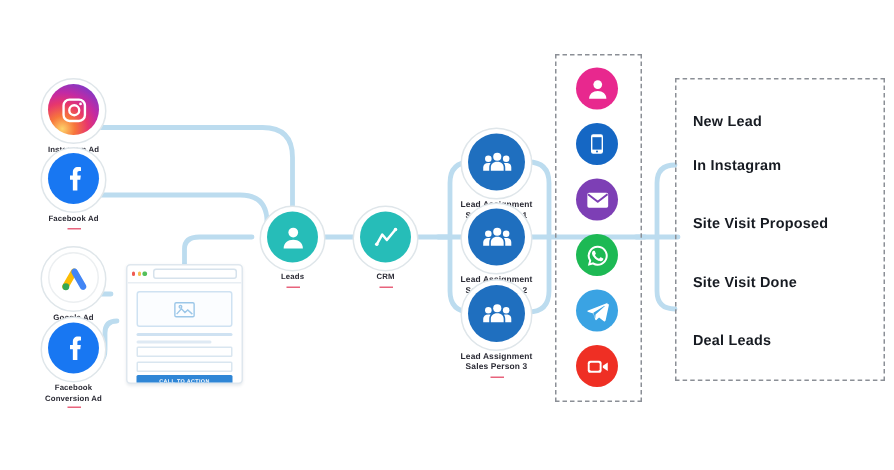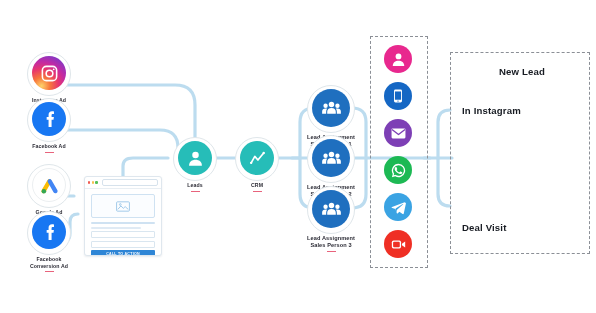--- a/index.html
+++ b/index.html
@@ -354,7 +354,7 @@
     </svg>
   </div>
 
-  <div class="status" style="top:66px;margin-left:37px;">New Lead</div>
+  <div class="status" style="top:76px;">New Lead</div>
   <div class="status" style="top:105px;">In Instagram</div>
   <div class="status" style="top:222px;">Deal Visit</div>
 

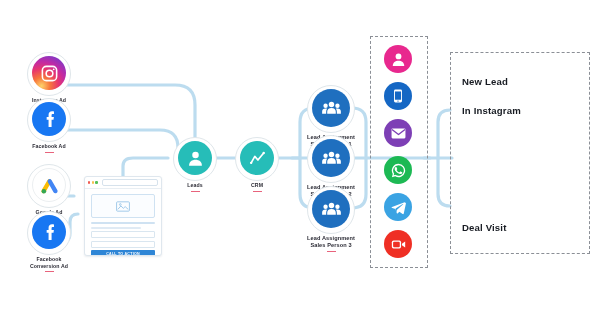--- a/index.html
+++ b/index.html
@@ -356,6 +356,7 @@
 
   <div class="status" style="top:76px;">New Lead</div>
   <div class="status" style="top:105px;">In Instagram</div>
+  <div class="status" style="top:144px;">Site Visit Proposed</div>
   <div class="status" style="top:222px;">Deal Visit</div>
 
 </div>

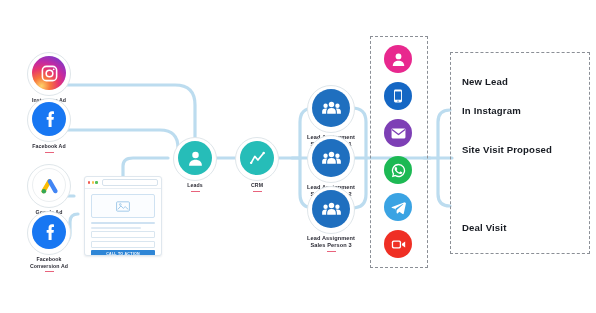--- a/index.html
+++ b/index.html
@@ -357,6 +357,7 @@
   <div class="status" style="top:76px;">New Lead</div>
   <div class="status" style="top:105px;">In Instagram</div>
   <div class="status" style="top:144px;">Site Visit Proposed</div>
+  <div class="status" style="top:183px;">Site Visit Done</div>
   <div class="status" style="top:222px;">Deal Visit</div>
 
 </div>

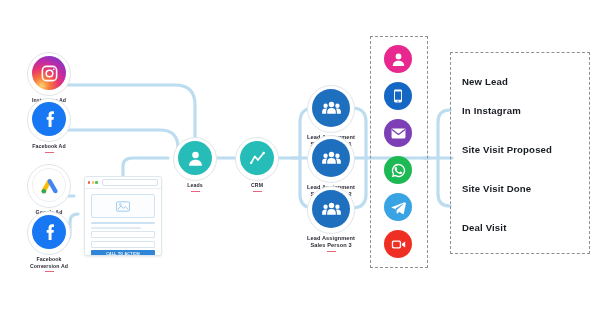--- a/index.html
+++ b/index.html
@@ -358,7 +358,7 @@
   <div class="status" style="top:105px;">In Instagram</div>
   <div class="status" style="top:144px;">Site Visit Proposed</div>
   <div class="status" style="top:183px;">Site Visit Done</div>
-  <div class="status" style="top:222px;">Deal Visit</div>
+  <div class="status" style="top:222px;">Deal Leads</div>
 
 </div>
 

